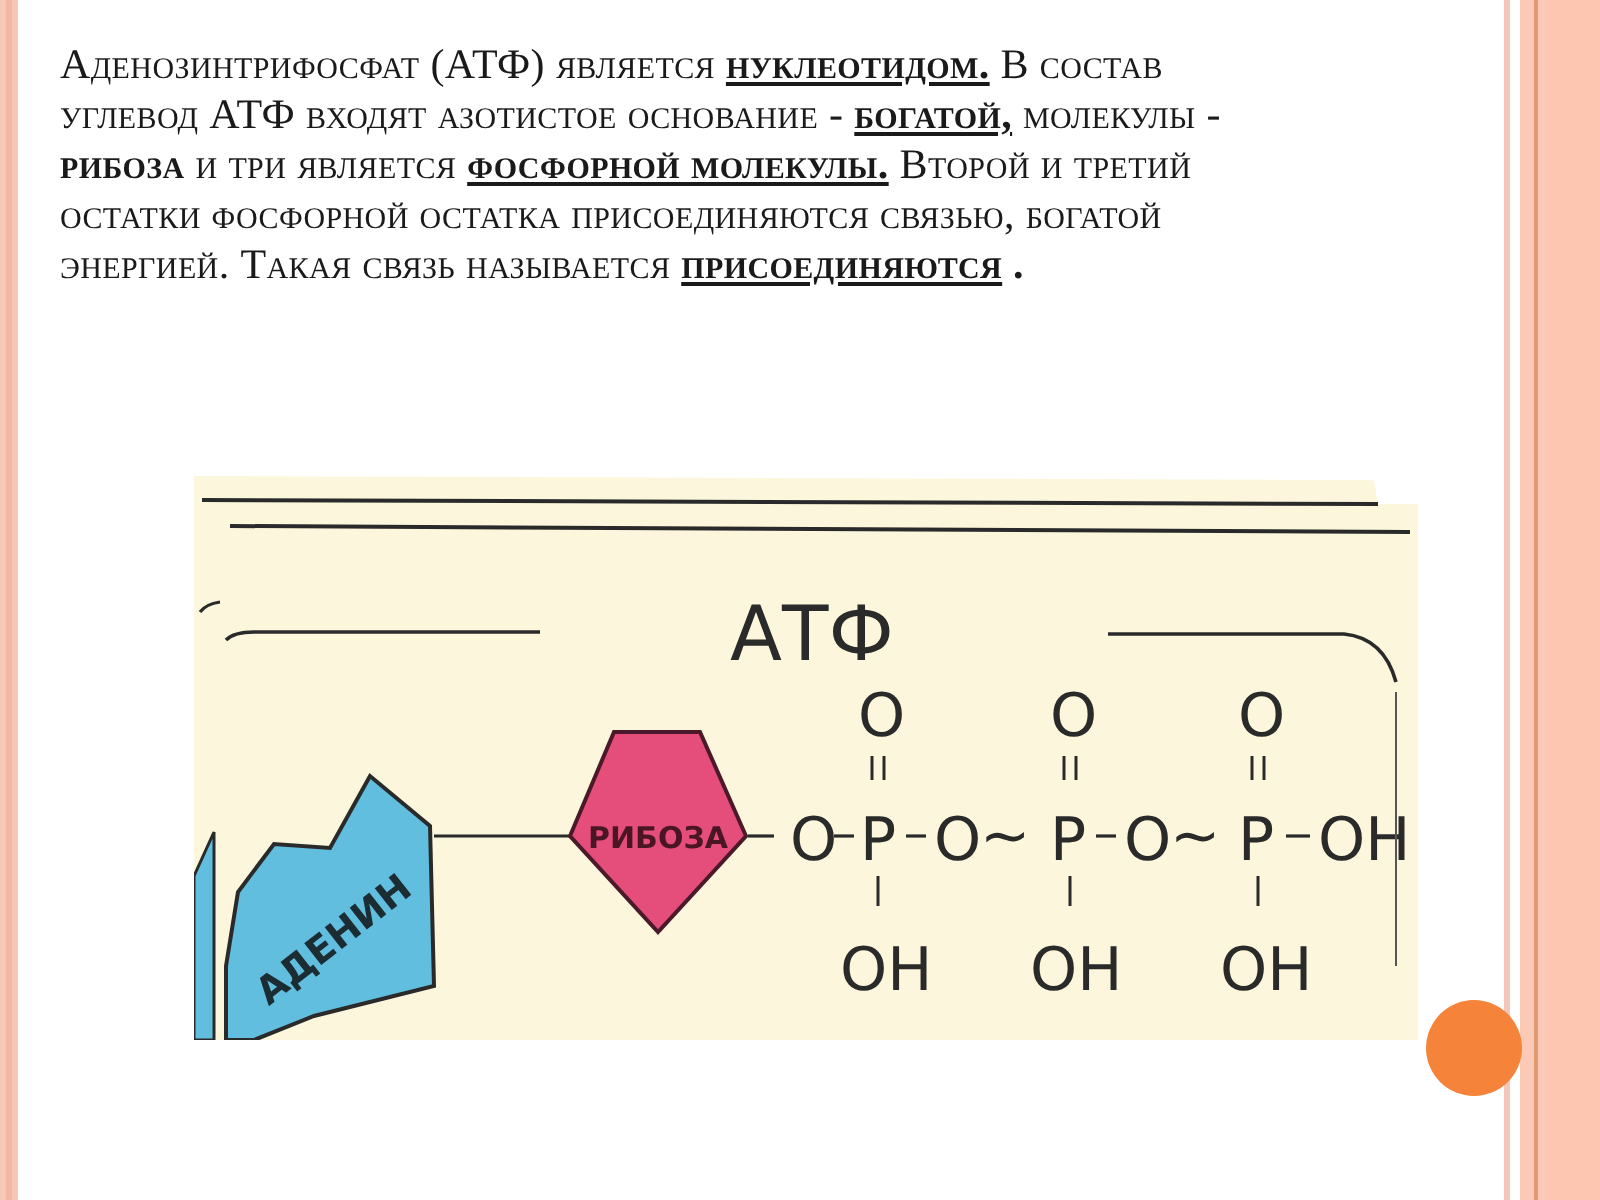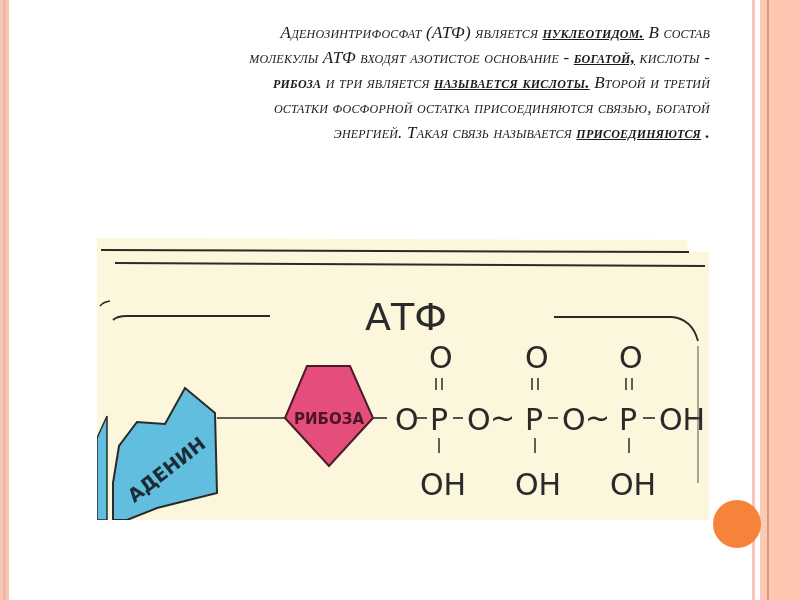--- a/index.html
+++ b/index.html
@@ -28,7 +28,7 @@
     
     .slide-text {
       position: absolute; left: 30px; top: 20px; width: 680px;
-      text-align: right; font-style: italic; font-size: 17px;
+      text-align: left; font-size: 21px;
       line-height: 25px; color: #1a1a1a; font-variant: small-caps;
       letter-spacing: 0.2px;
     }

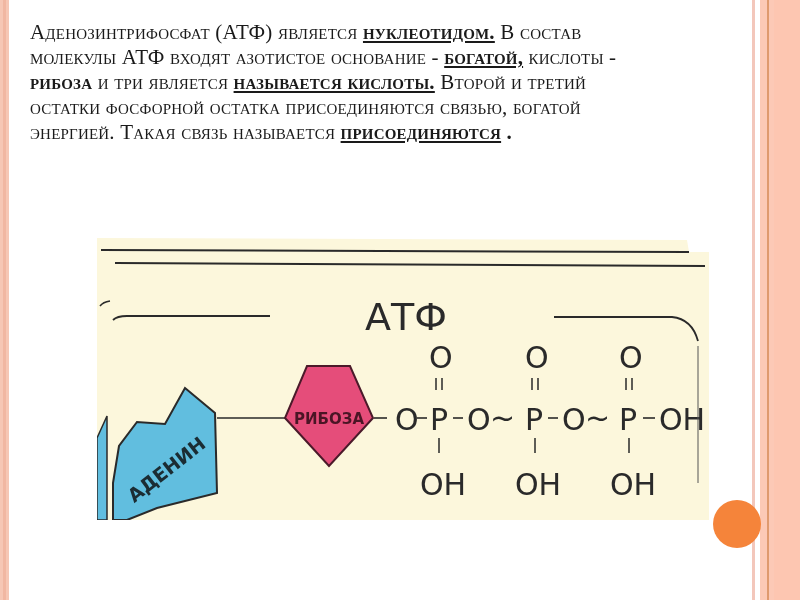--- a/index.html
+++ b/index.html
@@ -62,7 +62,7 @@
     <span>Аденозинтрифосфат (АТФ) является </span><span class="kw">нуклеотидом.</span><span> В состав</span>
   </div>
   <div>
-    <span>молекулы АТФ входят азотистое основание - </span><span class="kw">богатой,</span><span> кислоты -</span>
+    <span>углевод АТФ входят азотистое основание - </span><span class="kw">богатой,</span><span> кислоты -</span>
   </div>
   <div>
     <span class="b">рибоза</span><span> и три является </span><span class="kw">называется кислоты.</span><span> Второй и третий</span>

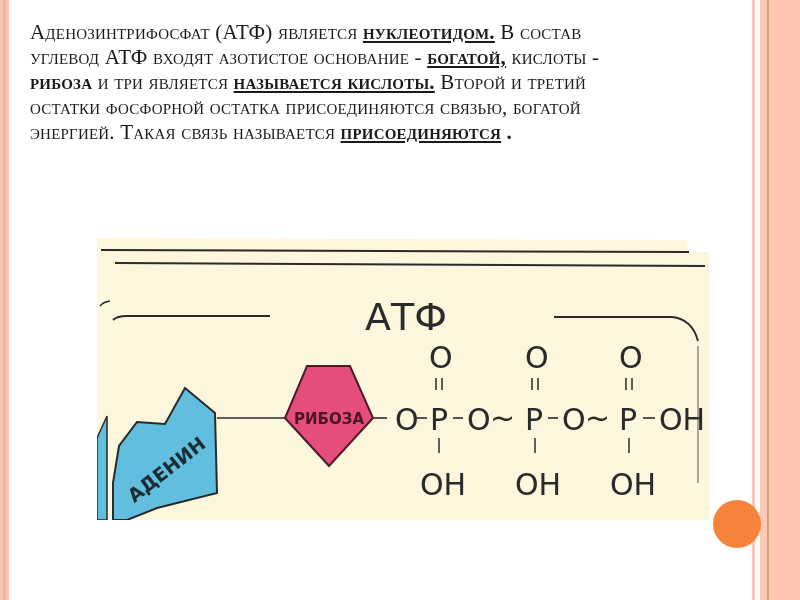--- a/index.html
+++ b/index.html
@@ -62,7 +62,7 @@
     <span>Аденозинтрифосфат (АТФ) является </span><span class="kw">нуклеотидом.</span><span> В состав</span>
   </div>
   <div>
-    <span>углевод АТФ входят азотистое основание - </span><span class="kw">богатой,</span><span> кислоты -</span>
+    <span>углевод АТФ входят азотистое основание - </span><span class="kw">богатой,</span><span> молекулы -</span>
   </div>
   <div>
     <span class="b">рибоза</span><span> и три является </span><span class="kw">называется кислоты.</span><span> Второй и третий</span>

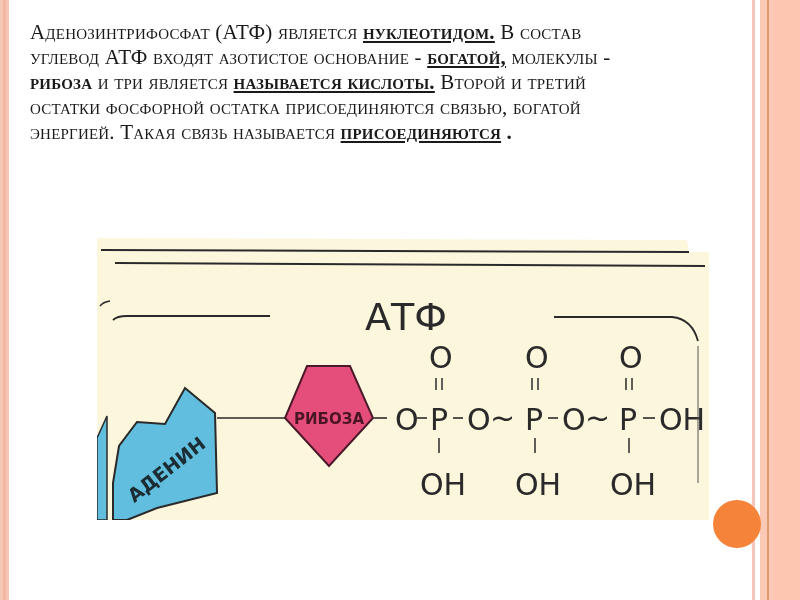--- a/index.html
+++ b/index.html
@@ -65,7 +65,7 @@
     <span>углевод АТФ входят азотистое основание - </span><span class="kw">богатой,</span><span> молекулы -</span>
   </div>
   <div>
-    <span class="b">рибоза</span><span> и три является </span><span class="kw">называется кислоты.</span><span> Второй и третий</span>
+    <span class="b">рибоза</span><span> и три является </span><span class="kw">фосфорной молекулы.</span><span> Второй и третий</span>
   </div>
   <div>остатки фосфорной остатка присоединяются связью, богатой</div>
   <div>

